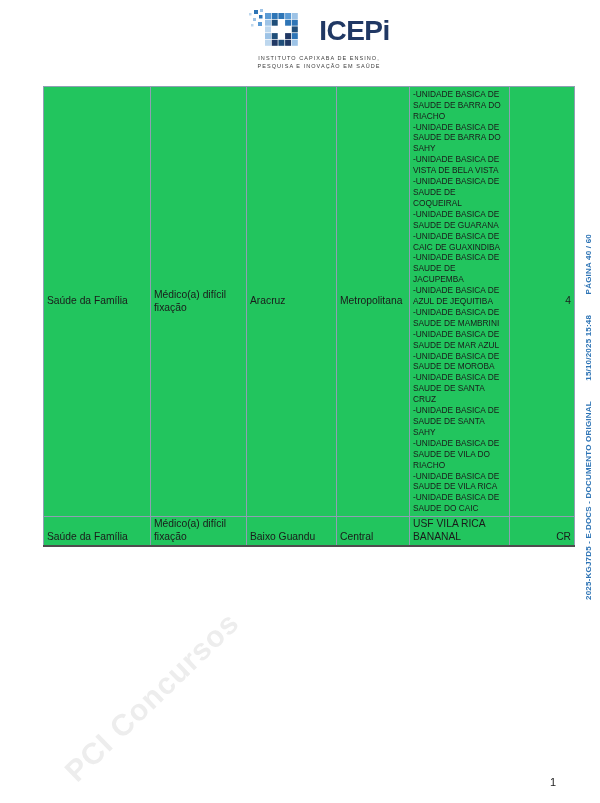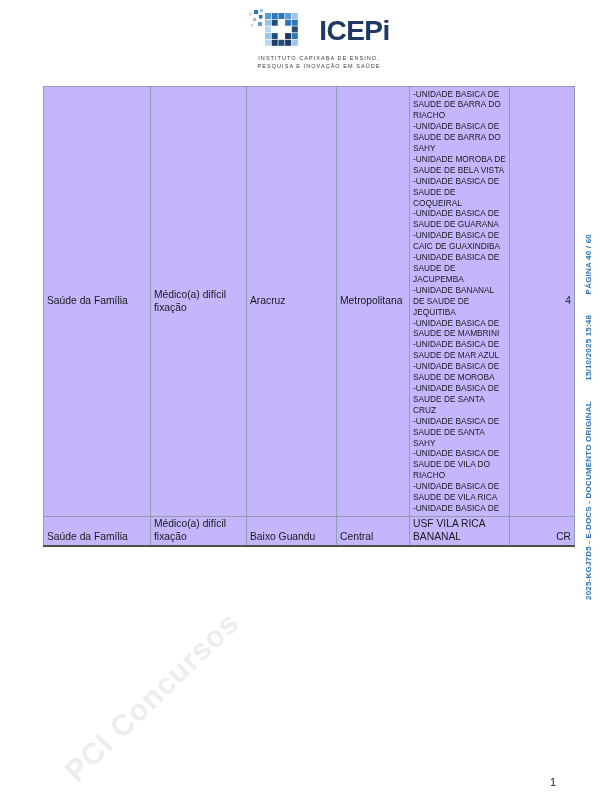--- a/index.html
+++ b/index.html
@@ -19,7 +19,7 @@
     border-bottom:2px solid #4d4d4d;
   }
   table.doc td{
-    background:#c4b5fd;border:1px solid #8f9fb3;
+    background:#22c55e;border:1px solid #8f9fb3;
     font-size:10.3px;padding:1px 3px;color:#1a1a1a;line-height:1.25;
     overflow:hidden;
   }

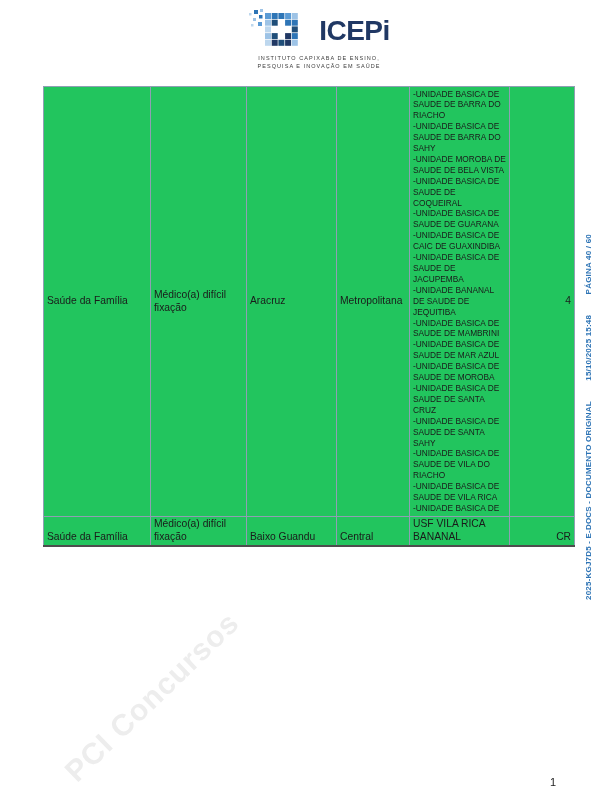--- a/index.html
+++ b/index.html
@@ -116,7 +116,7 @@
         <div class="units-list">
             <div>-UNIDADE BASICA DE SAUDE DE BARRA DO RIACHO</div>
             <div>-UNIDADE BASICA DE SAUDE DE BARRA DO SAHY</div>
-            <div>-UNIDADE MOROBA DE SAUDE DE BELA VISTA</div>
+            <div>-UNIDADE BASICA DE VISTA DE BELA VISTA</div>
             <div>-UNIDADE BASICA DE SAUDE DE COQUEIRAL</div>
             <div>-UNIDADE BASICA DE SAUDE DE GUARANA</div>
             <div>-UNIDADE BASICA DE CAIC DE GUAXINDIBA</div>

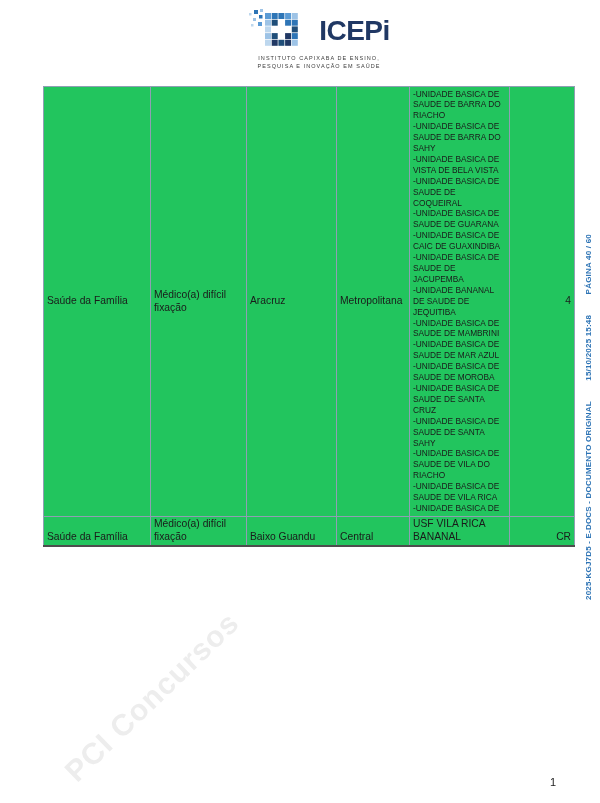--- a/index.html
+++ b/index.html
@@ -121,7 +121,7 @@
             <div>-UNIDADE BASICA DE SAUDE DE GUARANA</div>
             <div>-UNIDADE BASICA DE CAIC DE GUAXINDIBA</div>
             <div>-UNIDADE BASICA DE SAUDE DE JACUPEMBA</div>
-            <div>-UNIDADE BANANAL DE SAUDE DE JEQUITIBA</div>
+            <div>-UNIDADE BASICA DE AZUL DE JEQUITIBA</div>
             <div>-UNIDADE BASICA DE SAUDE DE MAMBRINI</div>
             <div>-UNIDADE BASICA DE SAUDE DE MAR AZUL</div>
             <div>-UNIDADE BASICA DE SAUDE DE MOROBA</div>

